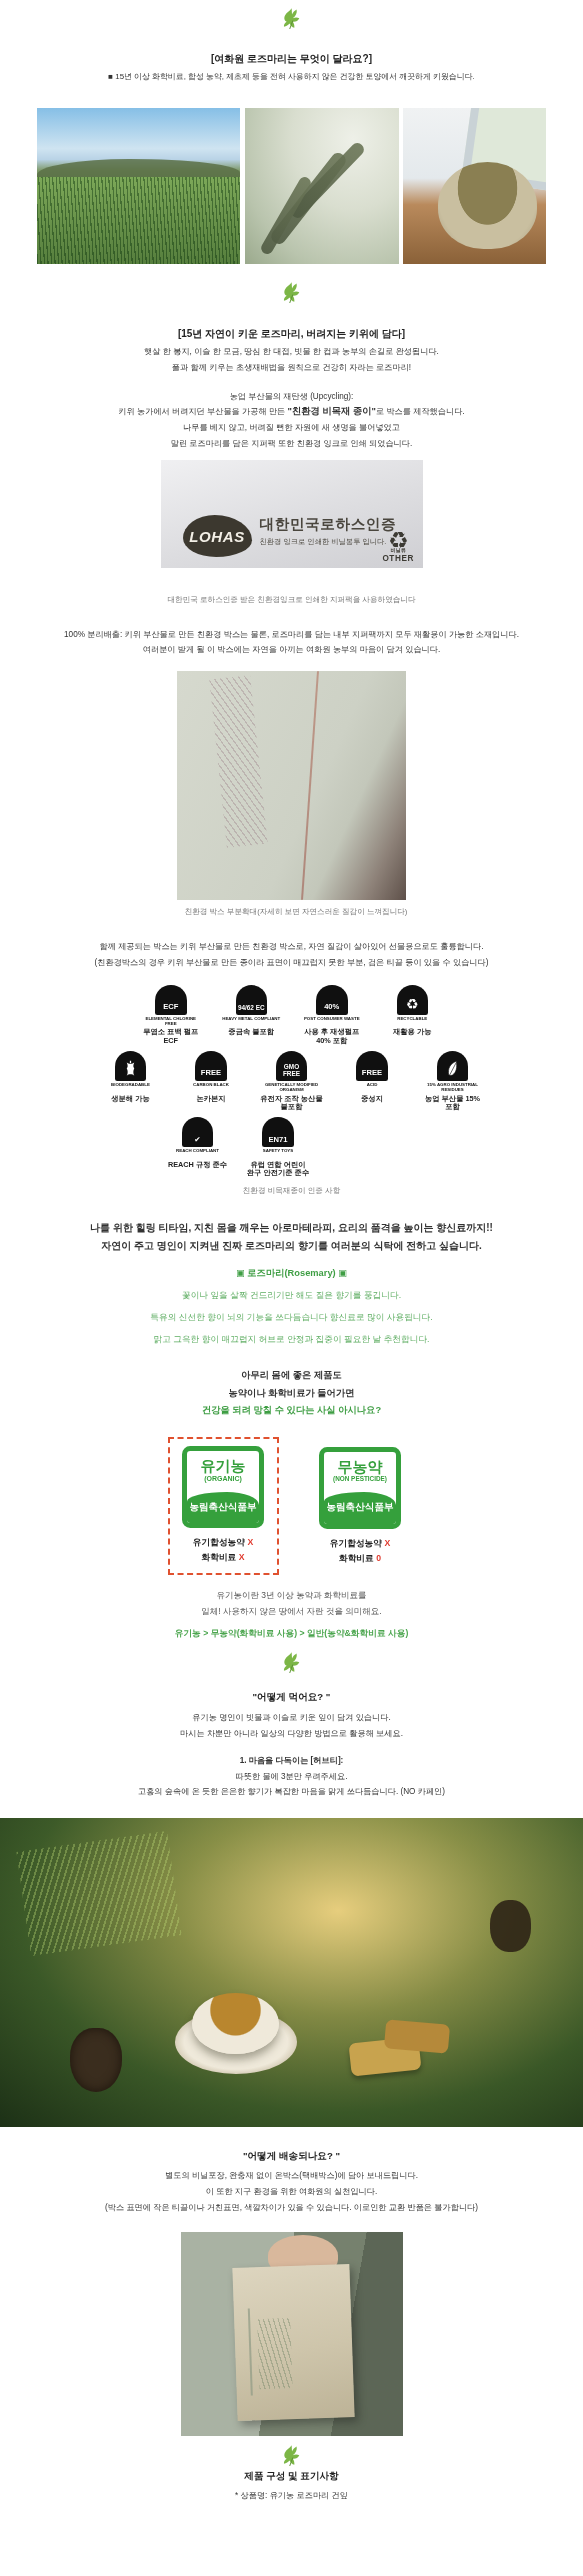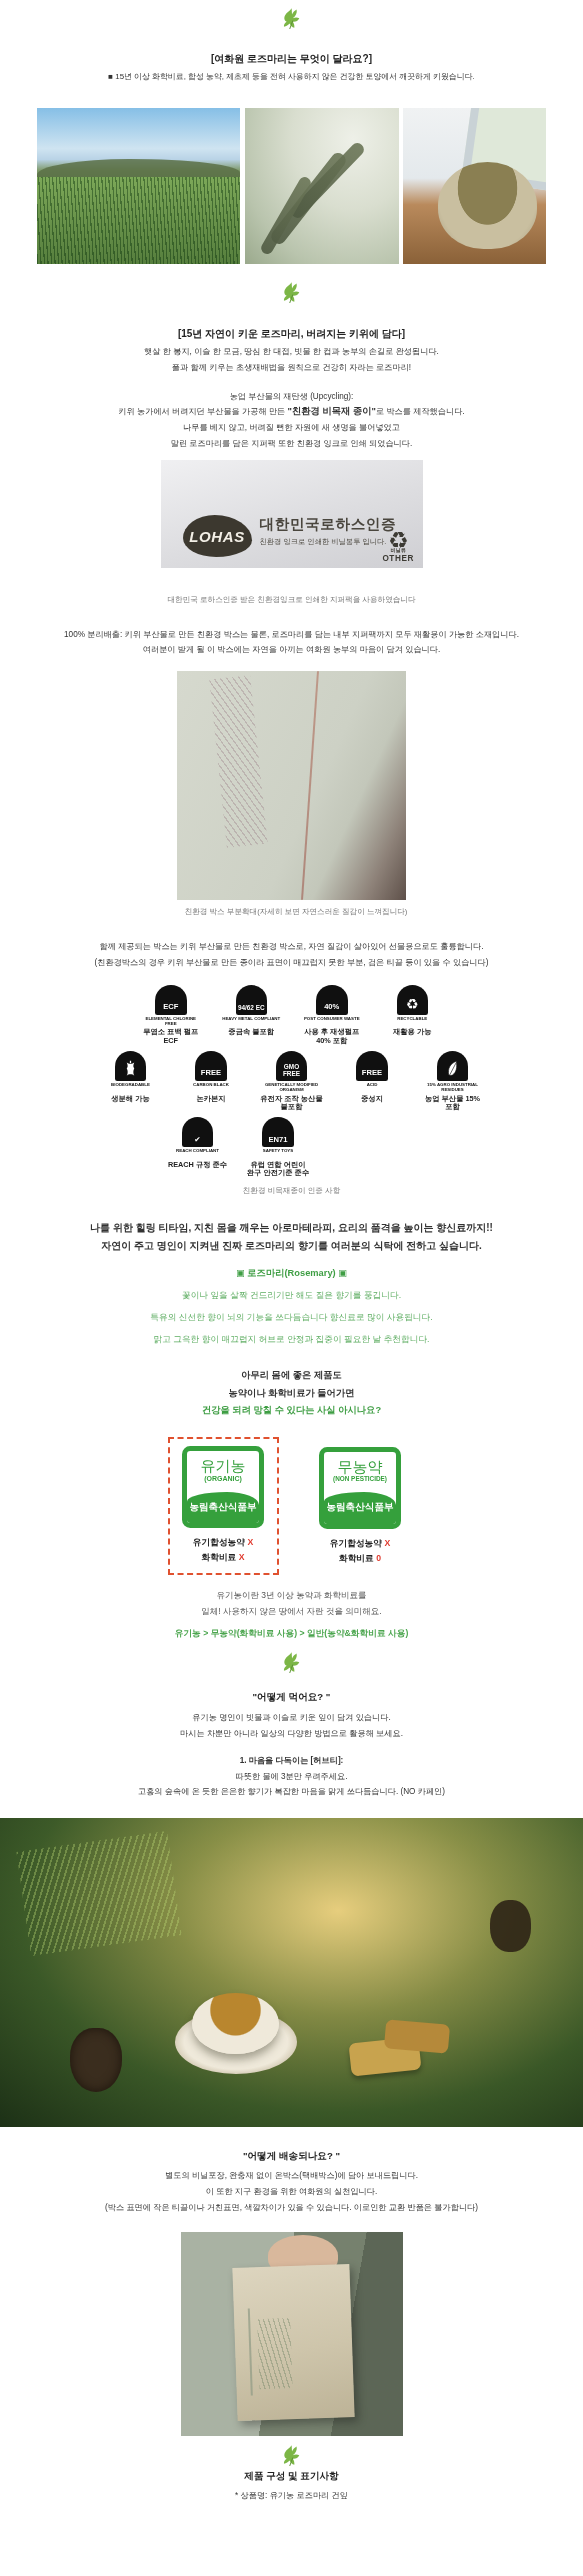--- a/index.html
+++ b/index.html
@@ -67,7 +67,7 @@
   .badge-col{width:111px;}
   .dashed{border:2.3px dashed #e0512f;padding:7px 4.7px 8.2px;}
   .badge{width:72px;height:72px;border:5.2px solid #35a03c;border-radius:8.2px;margin:0 auto;position:relative;background:#fff;overflow:hidden;}
-  .badge .kr{margin-top:7px;font-size:15px;font-weight:normal;color:#35a03c;line-height:16.3px;}
+  .badge .kr{margin-top:7px;font-size:15px;font-weight:bold;color:#35a03c;line-height:16.3px;}
   .badge .en{font-size:7px;font-weight:bold;color:#35a03c;}
   .badge .bottom{position:absolute;left:0;right:0;bottom:0;height:44%;background:#35a03c;border-radius:55% 45% 0 0/9.3px 13px 0 0;color:#fff;font-weight:bold;font-size:9.6px;display:flex;align-items:center;justify-content:center;}
   .xlines{margin-top:7px;font-size:8.7px;font-weight:bold;line-height:15px;color:#222;}

